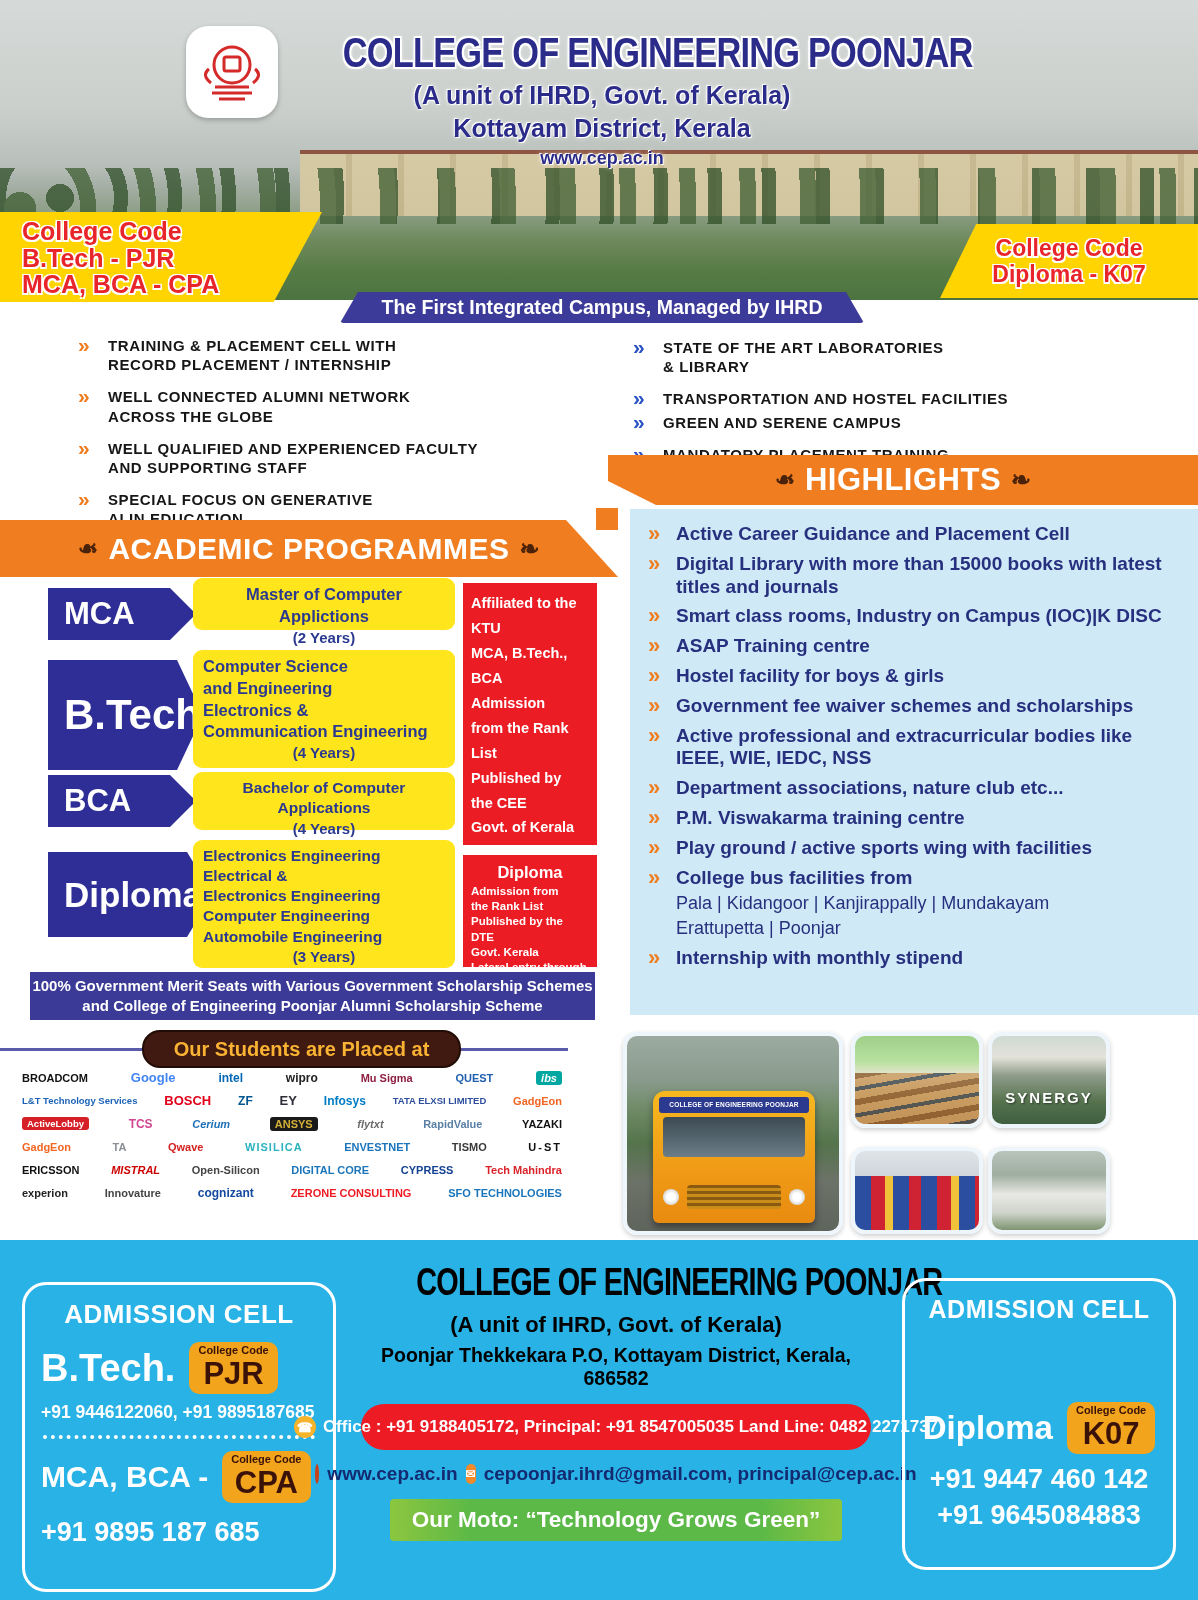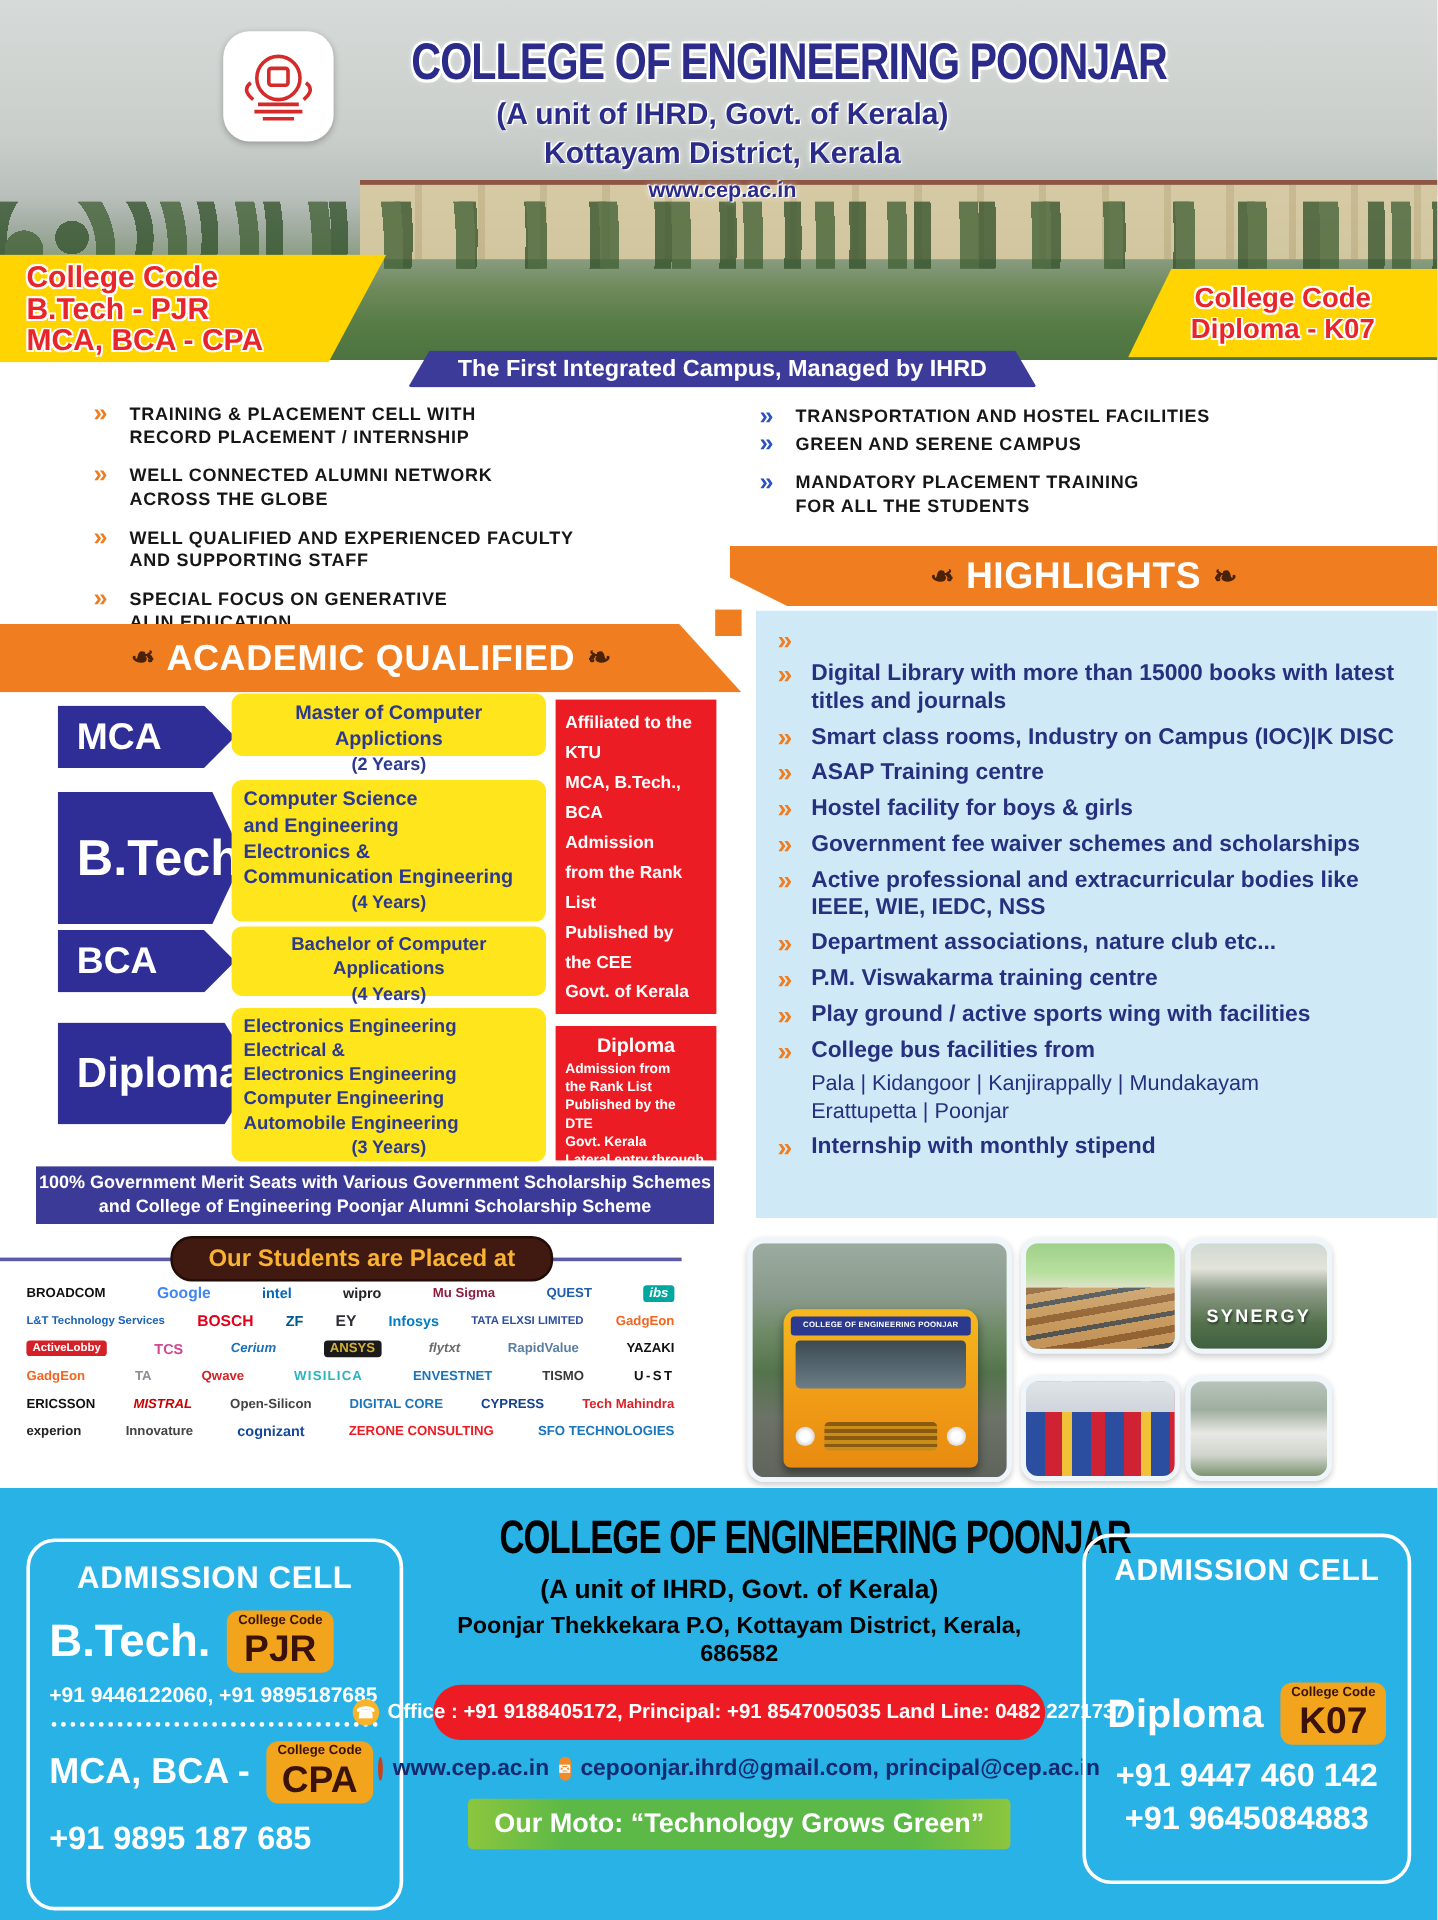--- a/index.html
+++ b/index.html
@@ -218,6 +218,11 @@
   </div>
 
   <div class="abs feats" style="left:633px;top:338px;">
+    <div class="feat">
+        <span class="fa b"></span>
+        <span class="tx pre">STATE OF THE ART LABORATORIES
+&amp; LIBRARY</span>
+      </div>
     <div class="feat tight">
         <span class="fa b"></span>
         <span class="tx pre">TRANSPORTATION AND HOSTEL FACILITIES</span>

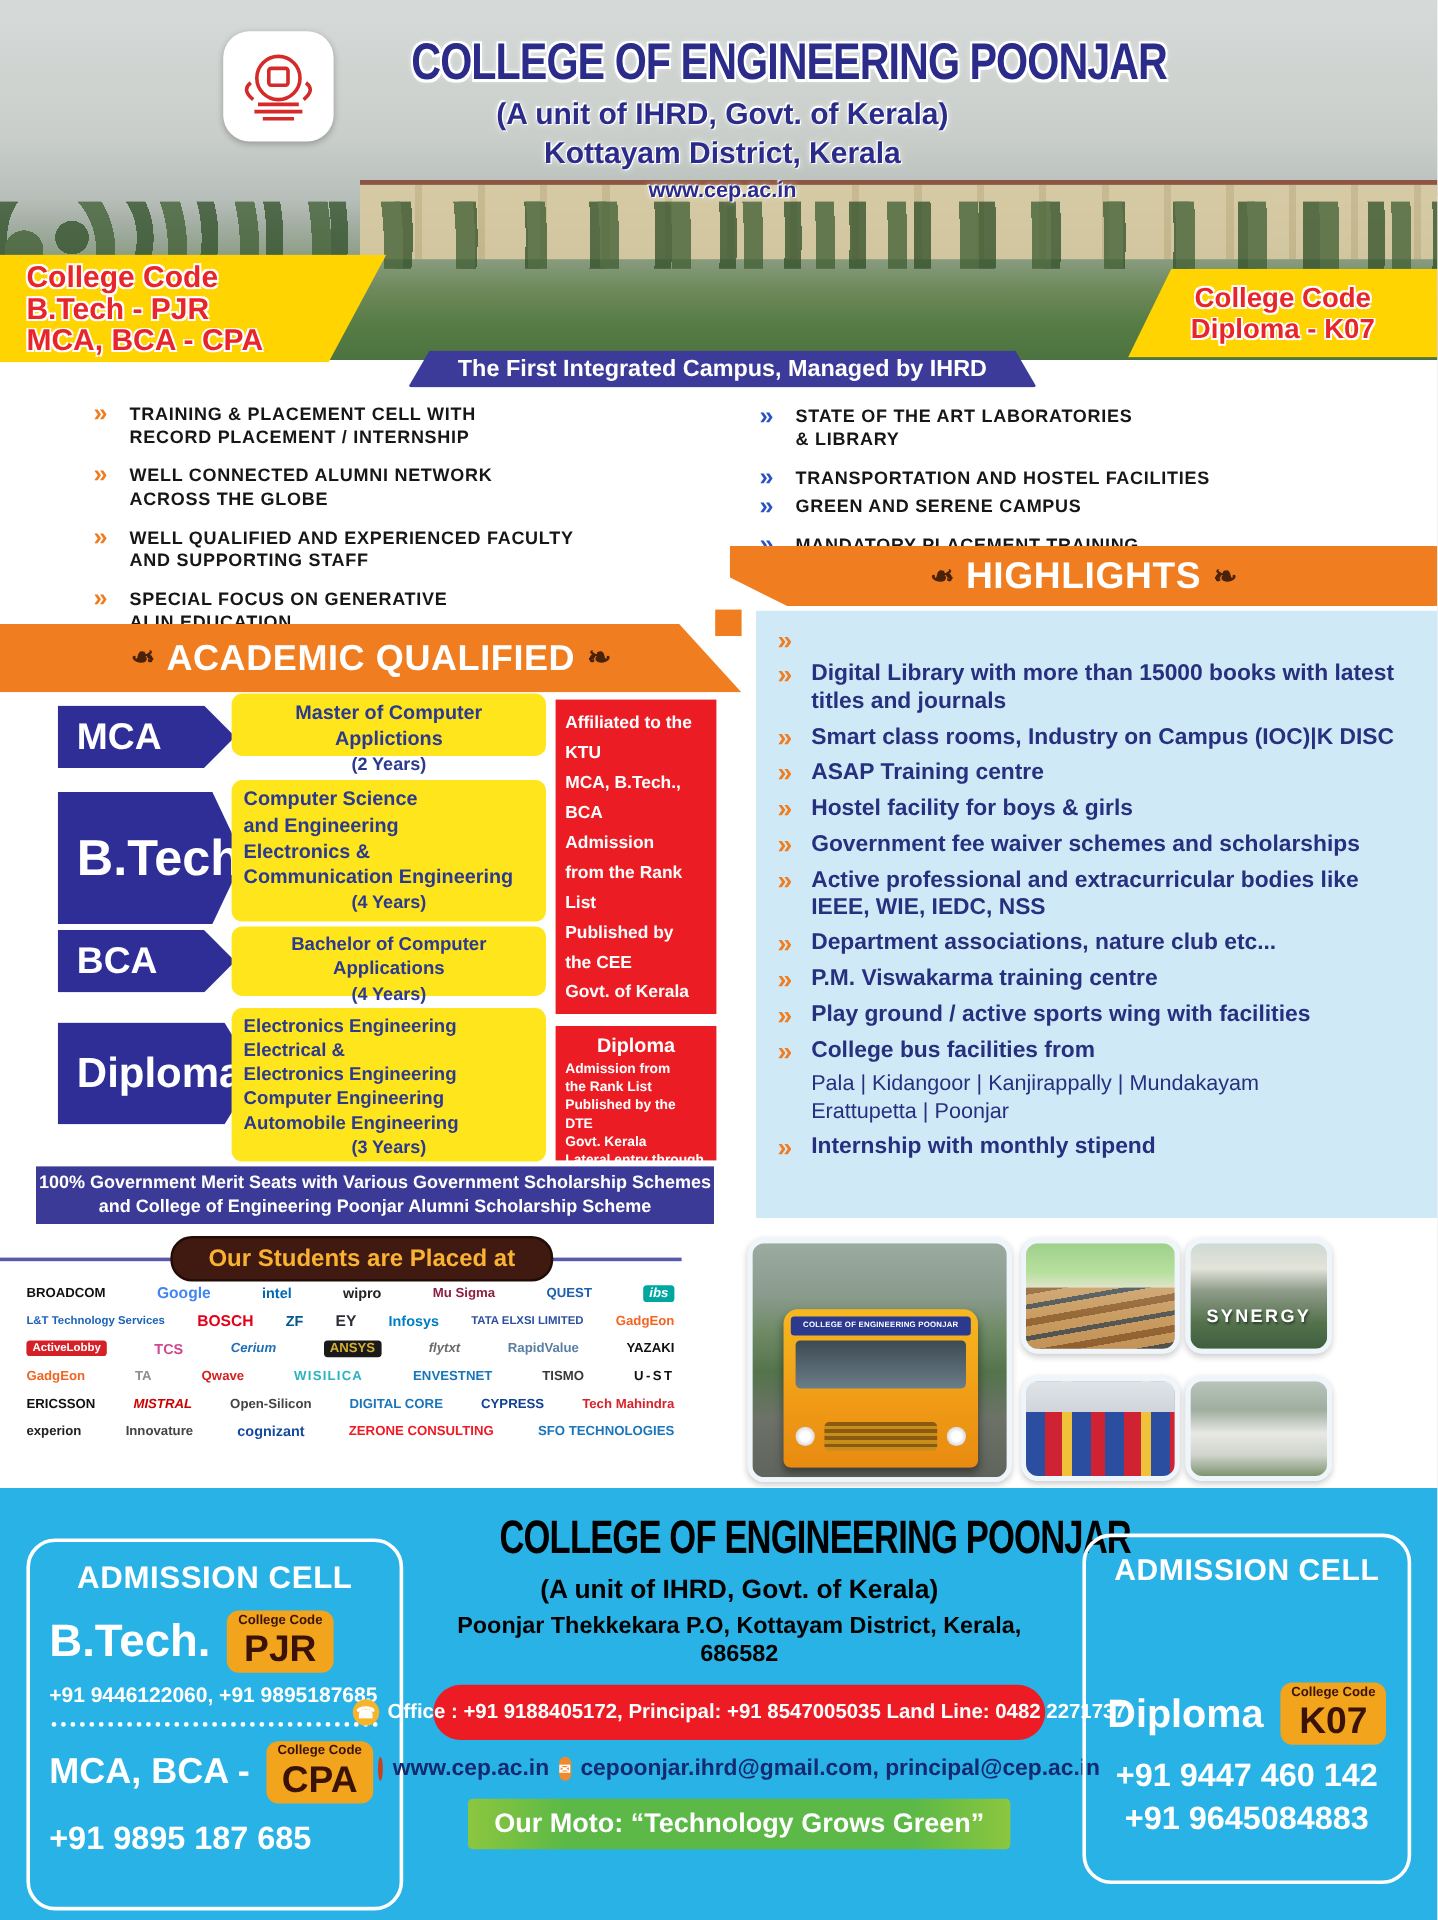--- a/index.html
+++ b/index.html
@@ -300,7 +300,7 @@
 
   <div class="abs ac-header">
     <span class="flo m">❧</span>
-    <span class="sec-title" style="font-size:30px;">ACADEMIC QUALIFIED</span>
+    <span class="sec-title" style="font-size:30px;">ACADEMIC PROGRAMMES</span>
     <span class="flo">❧</span>
   </div>
 

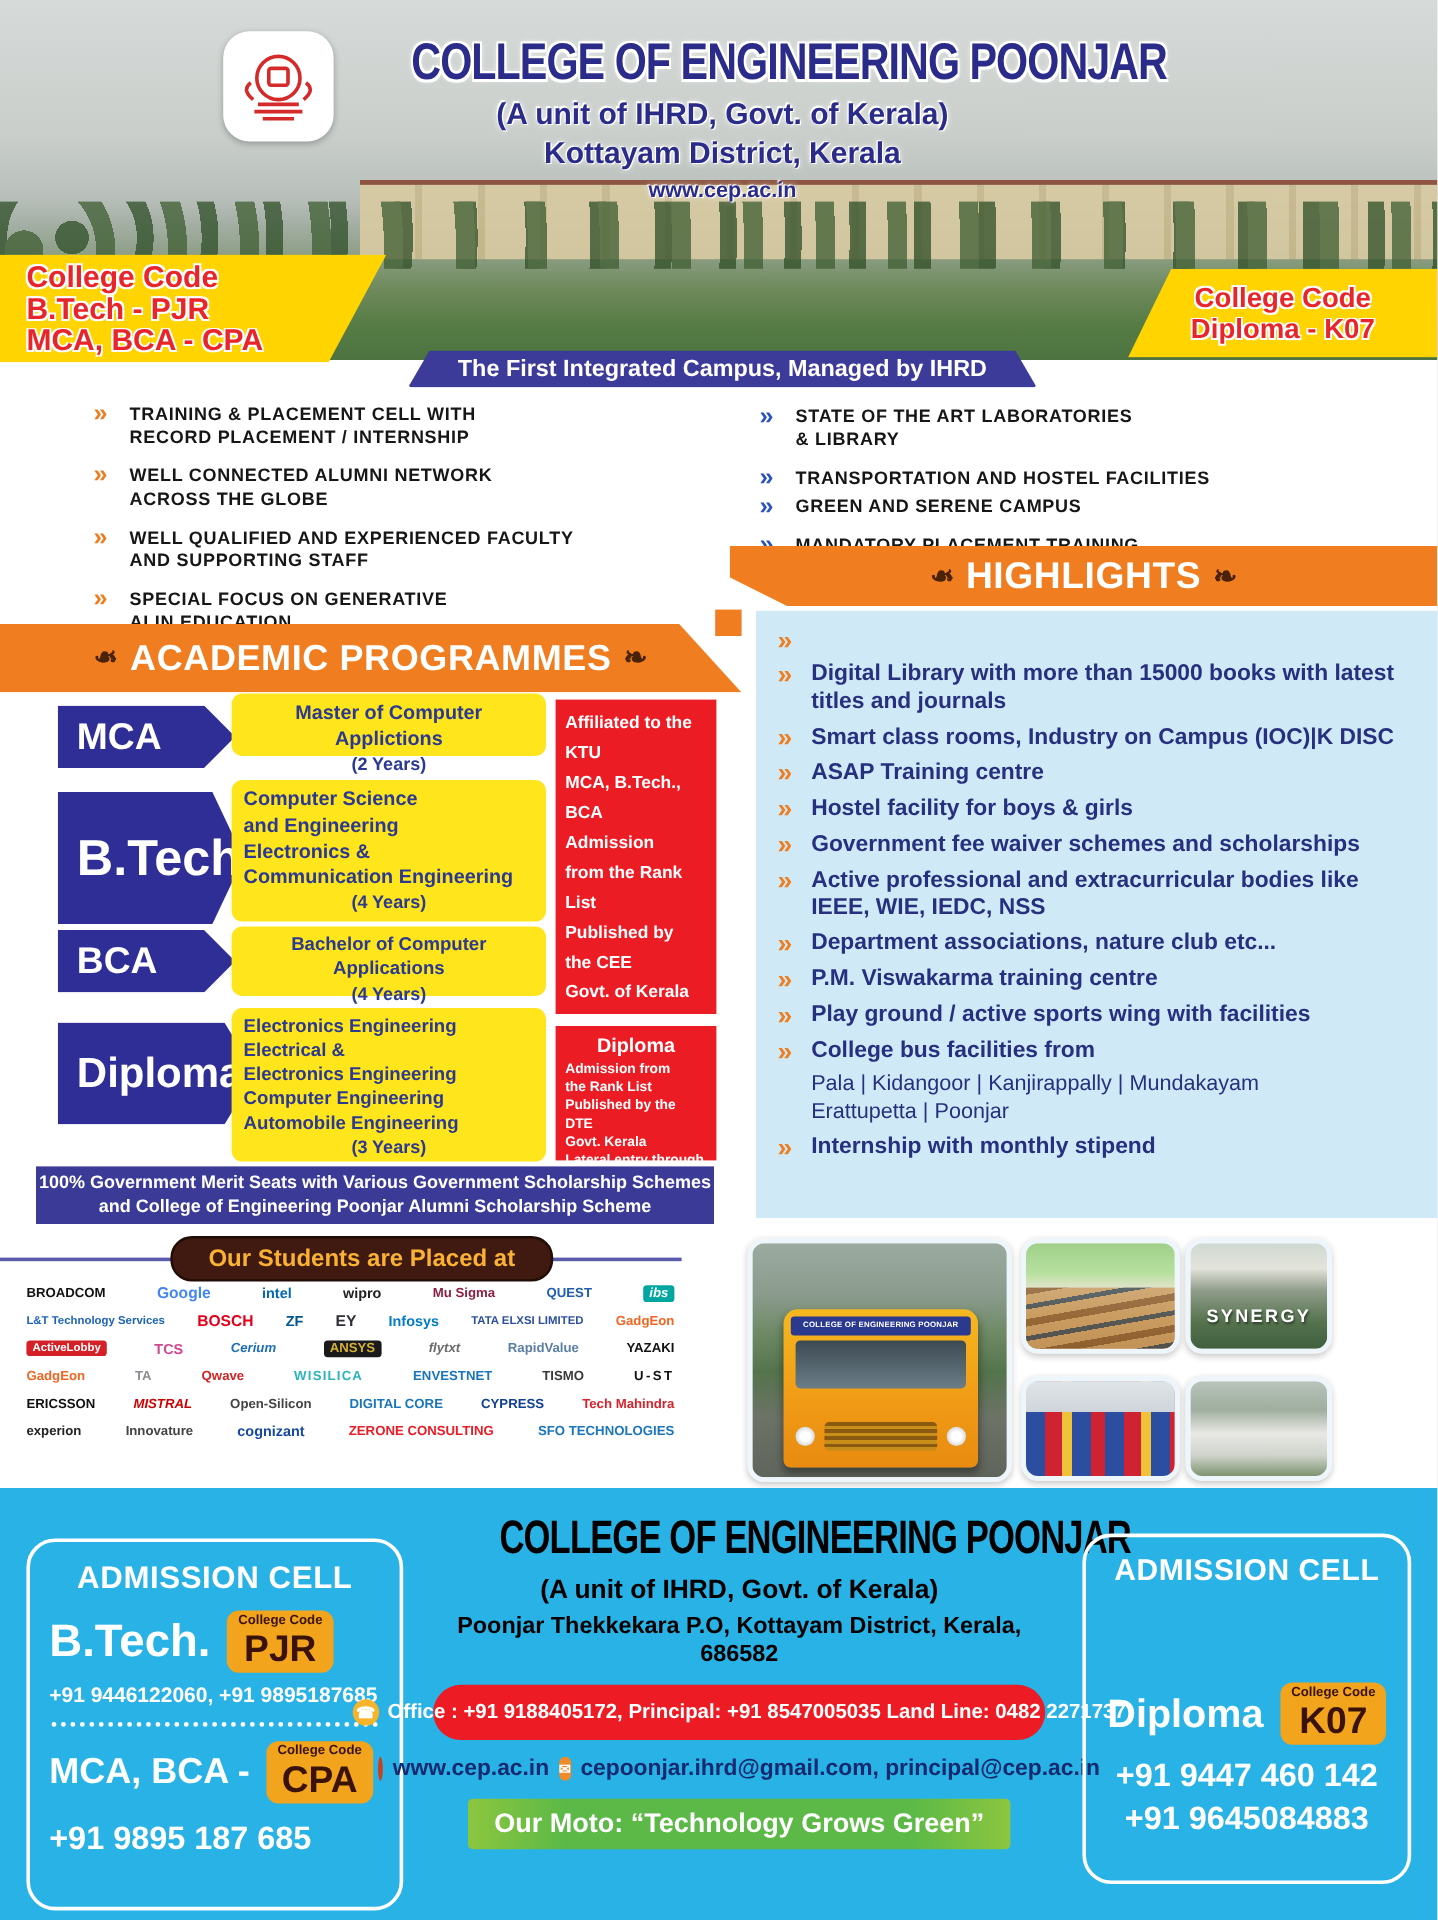--- a/index.html
+++ b/index.html
@@ -247,6 +247,7 @@
   <div class="abs hl-panel">
     <div class="hl-item">
         <span class="hla"></span>
+        <span class="tx">Active Career Guidance and Placement Cell</span>
       </div>
     <div class="hl-item">
         <span class="hla"></span>

